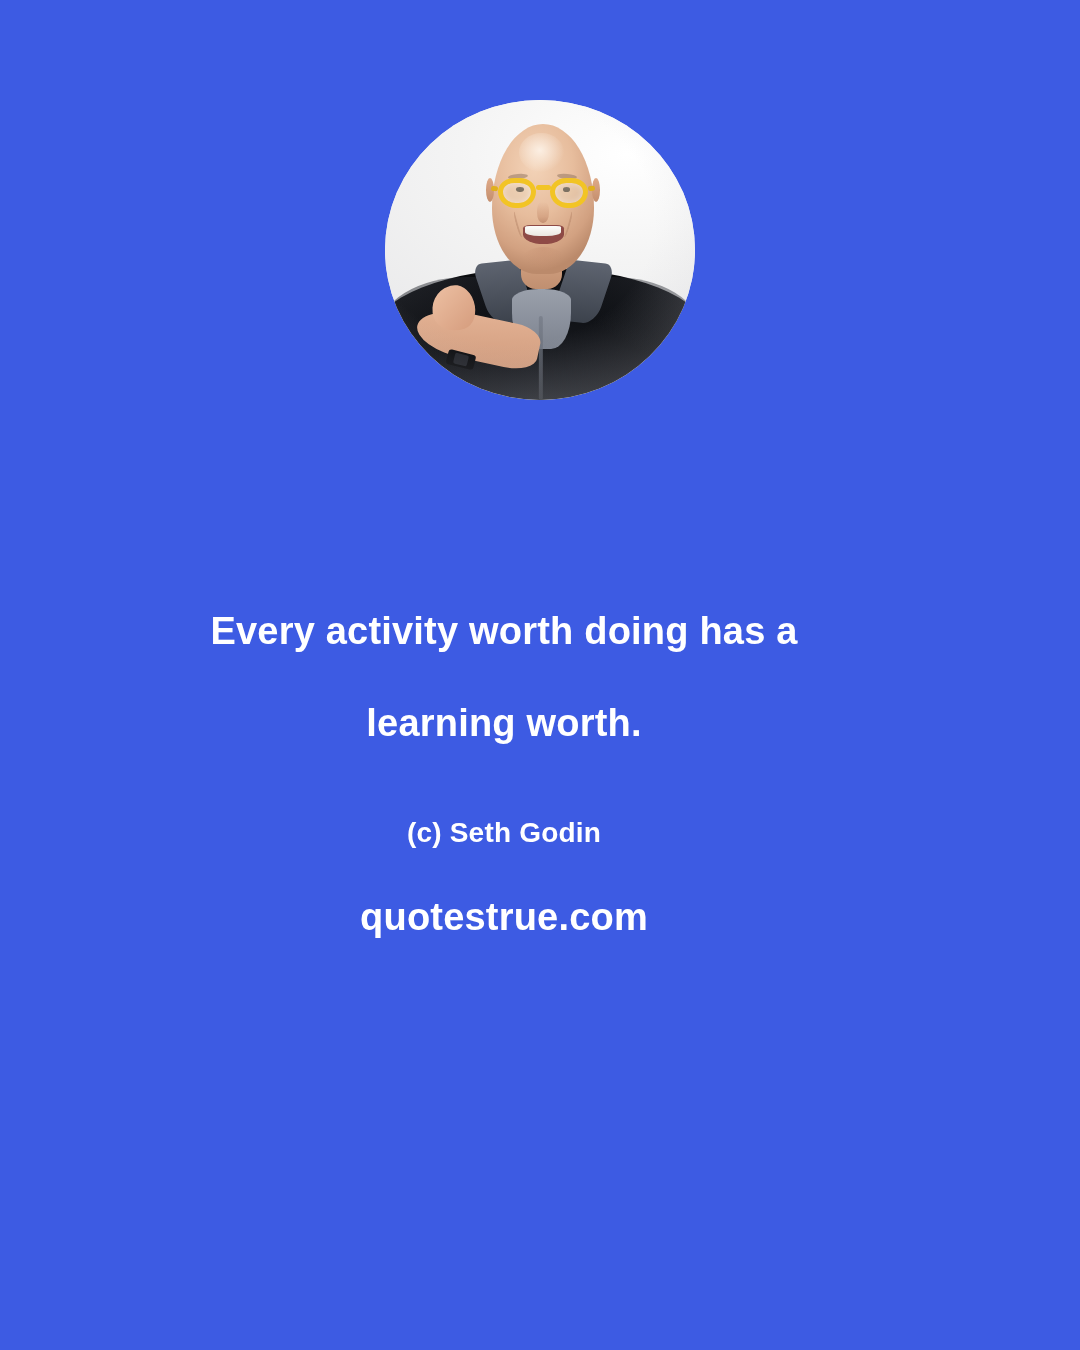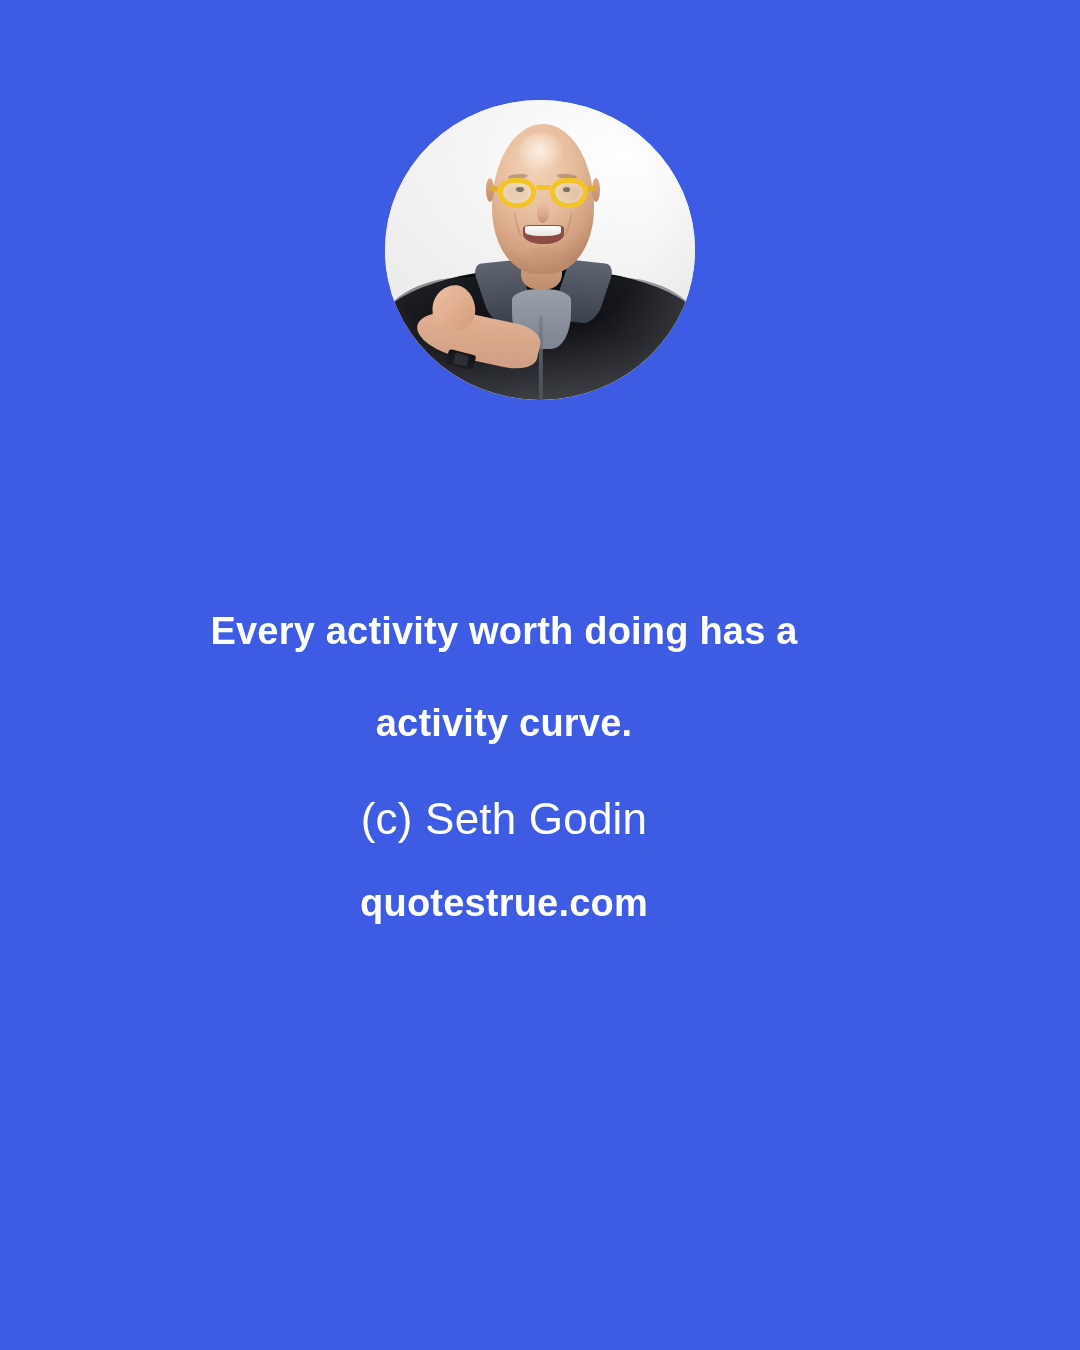--- a/index.html
+++ b/index.html
@@ -408,7 +408,7 @@
 
   <div class="text-block">
     <span class="quote-line">Every activity worth doing has a</span>
-    <span class="quote-line">activity curve.</span>
+    <span class="quote-line">learning worth.</span>
     <span class="author">(c) Seth Godin</span>
     <span class="site">quotestrue.com</span>
   </div>

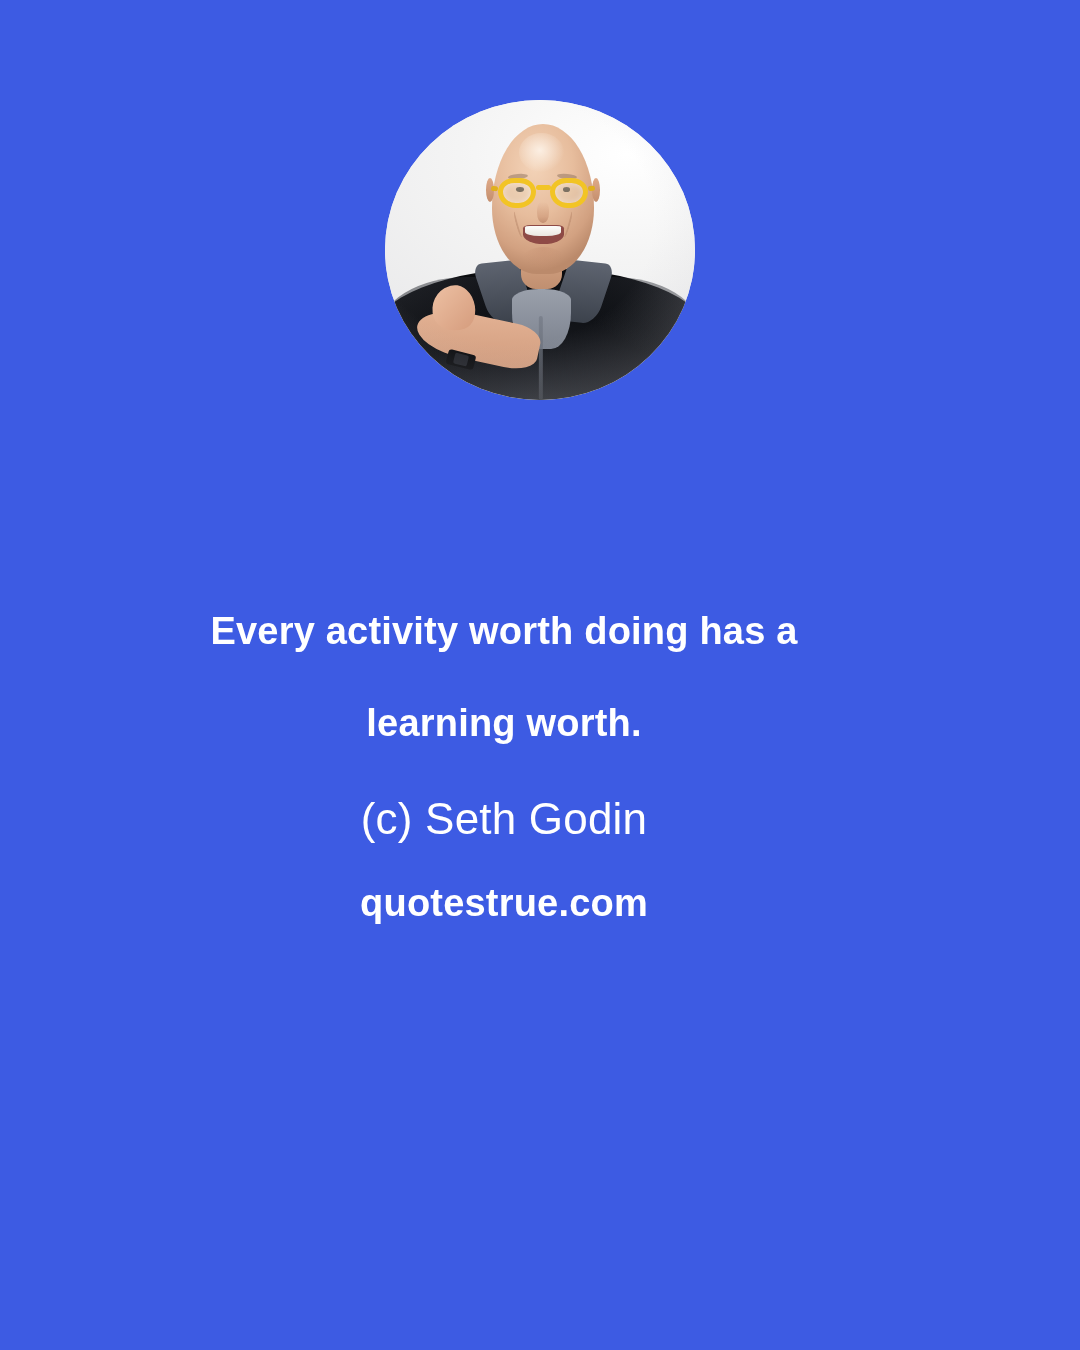--- a/index.html
+++ b/index.html
@@ -338,10 +338,10 @@
 
   .author {
     display:block;
-    margin-top:26px;
+    margin-top:40px;
     color:#ffffff;
-    font-size:44px;
-    font-weight:400;
+    font-size:28px;
+    font-weight:700;
     line-height:48px;
     letter-spacing:0.2px;
   }

